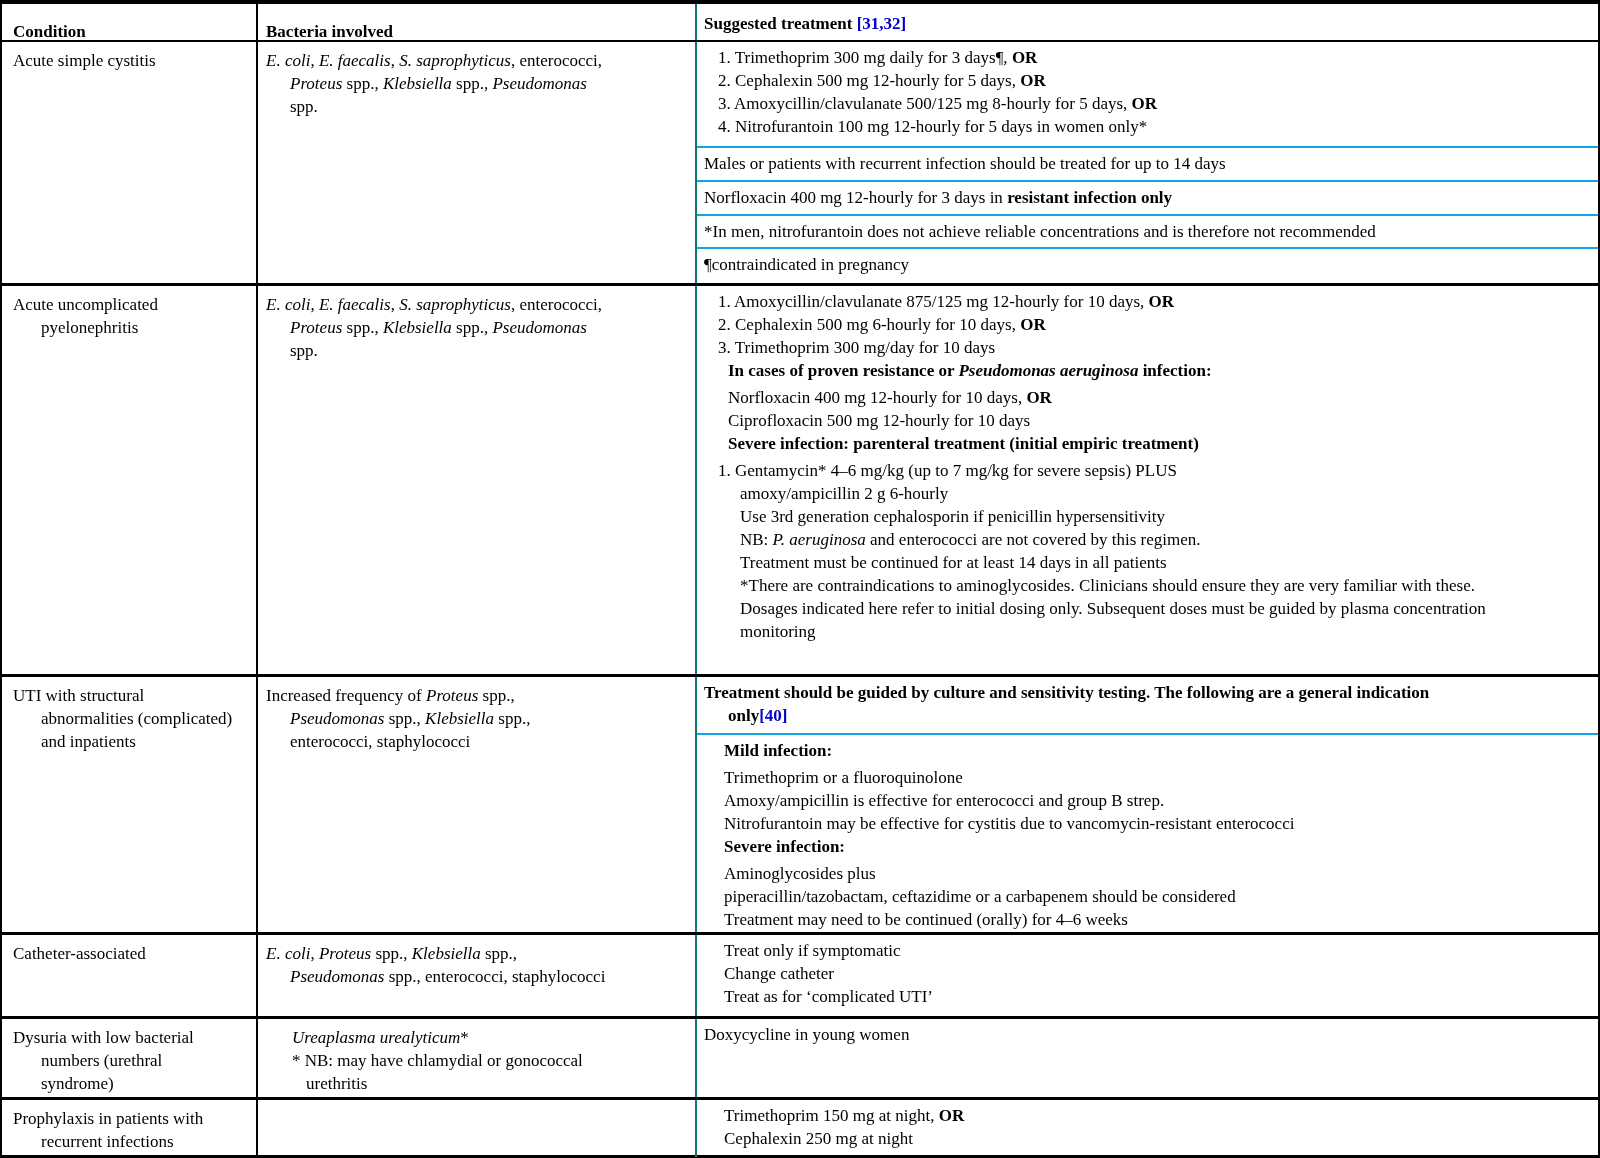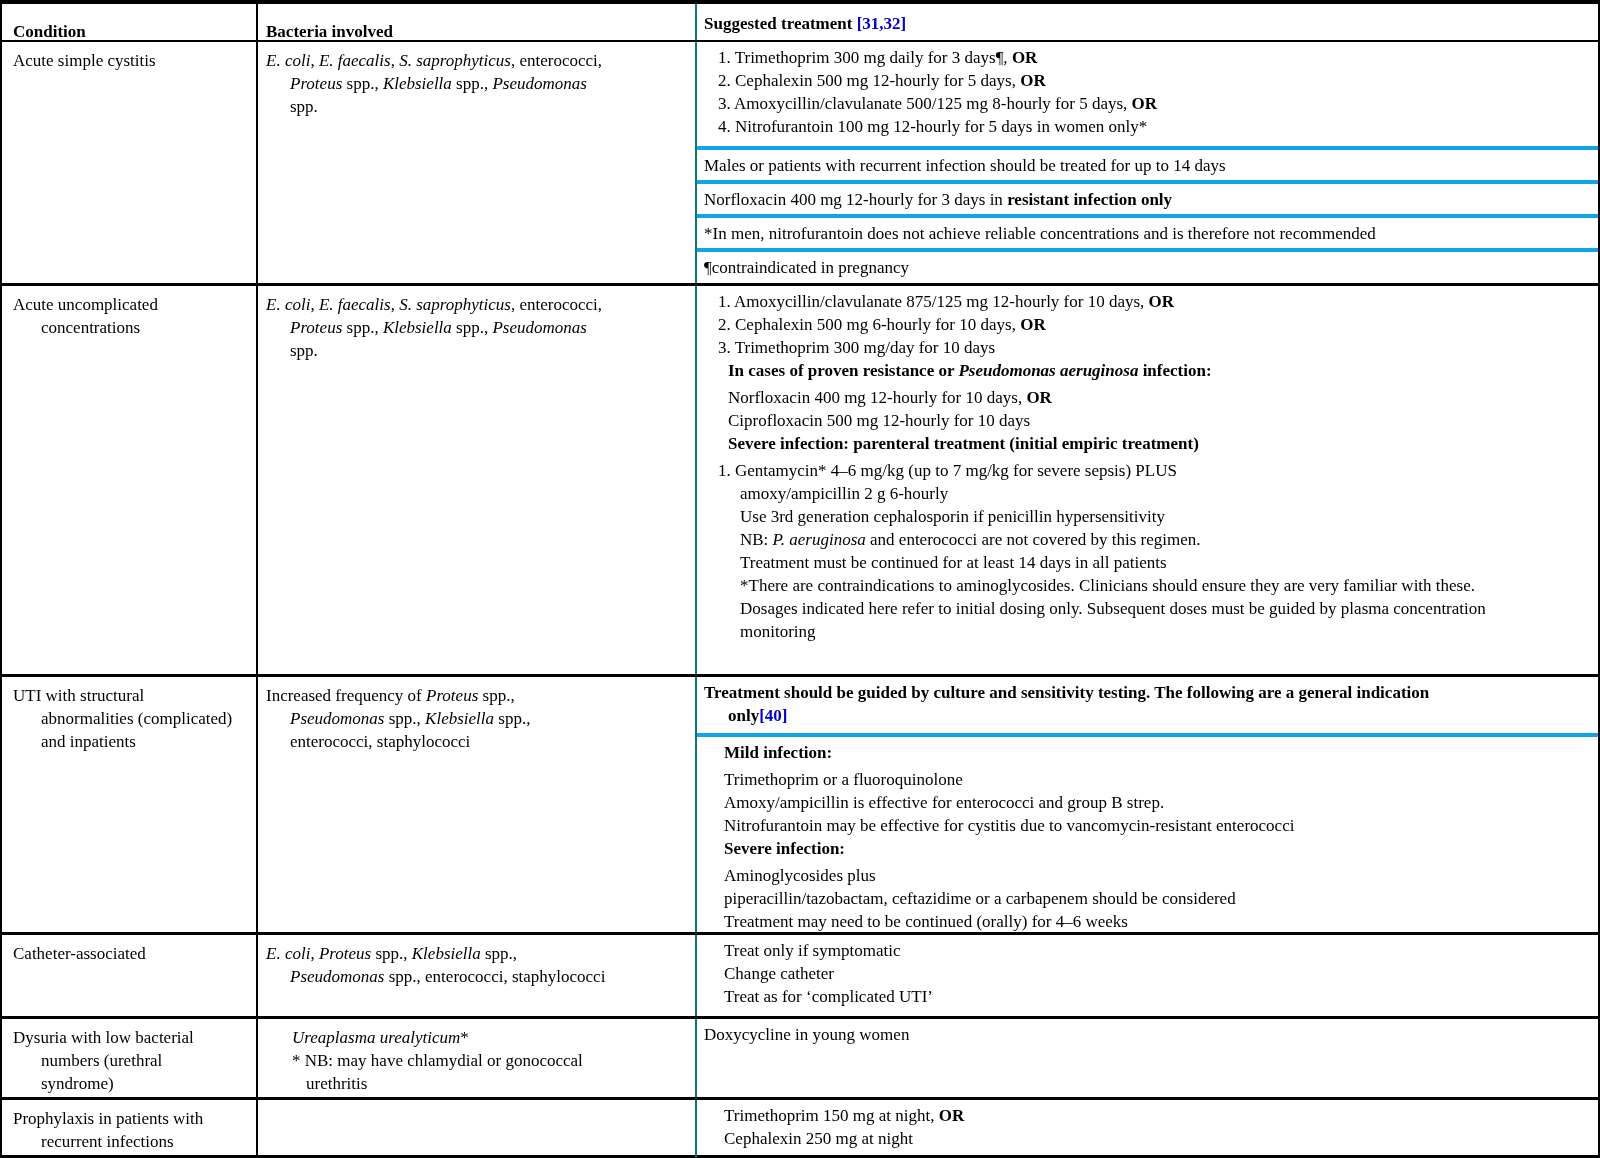--- a/index.html
+++ b/index.html
@@ -23,7 +23,7 @@
   .c3h { flex: 1; padding: 8px 6px 4px 7px; }
   .hcell { padding-top: 16px; }
   .sub { padding: 4px 8px 4px 7px; }
-  .sub + .sub { border-top: 4px solid #0ea5e9; }
+  .sub + .sub { border-top: 2px solid #0ea5e9; }
   
   .r1 { min-height: 243px; }
   .r2 { min-height: 391px; }

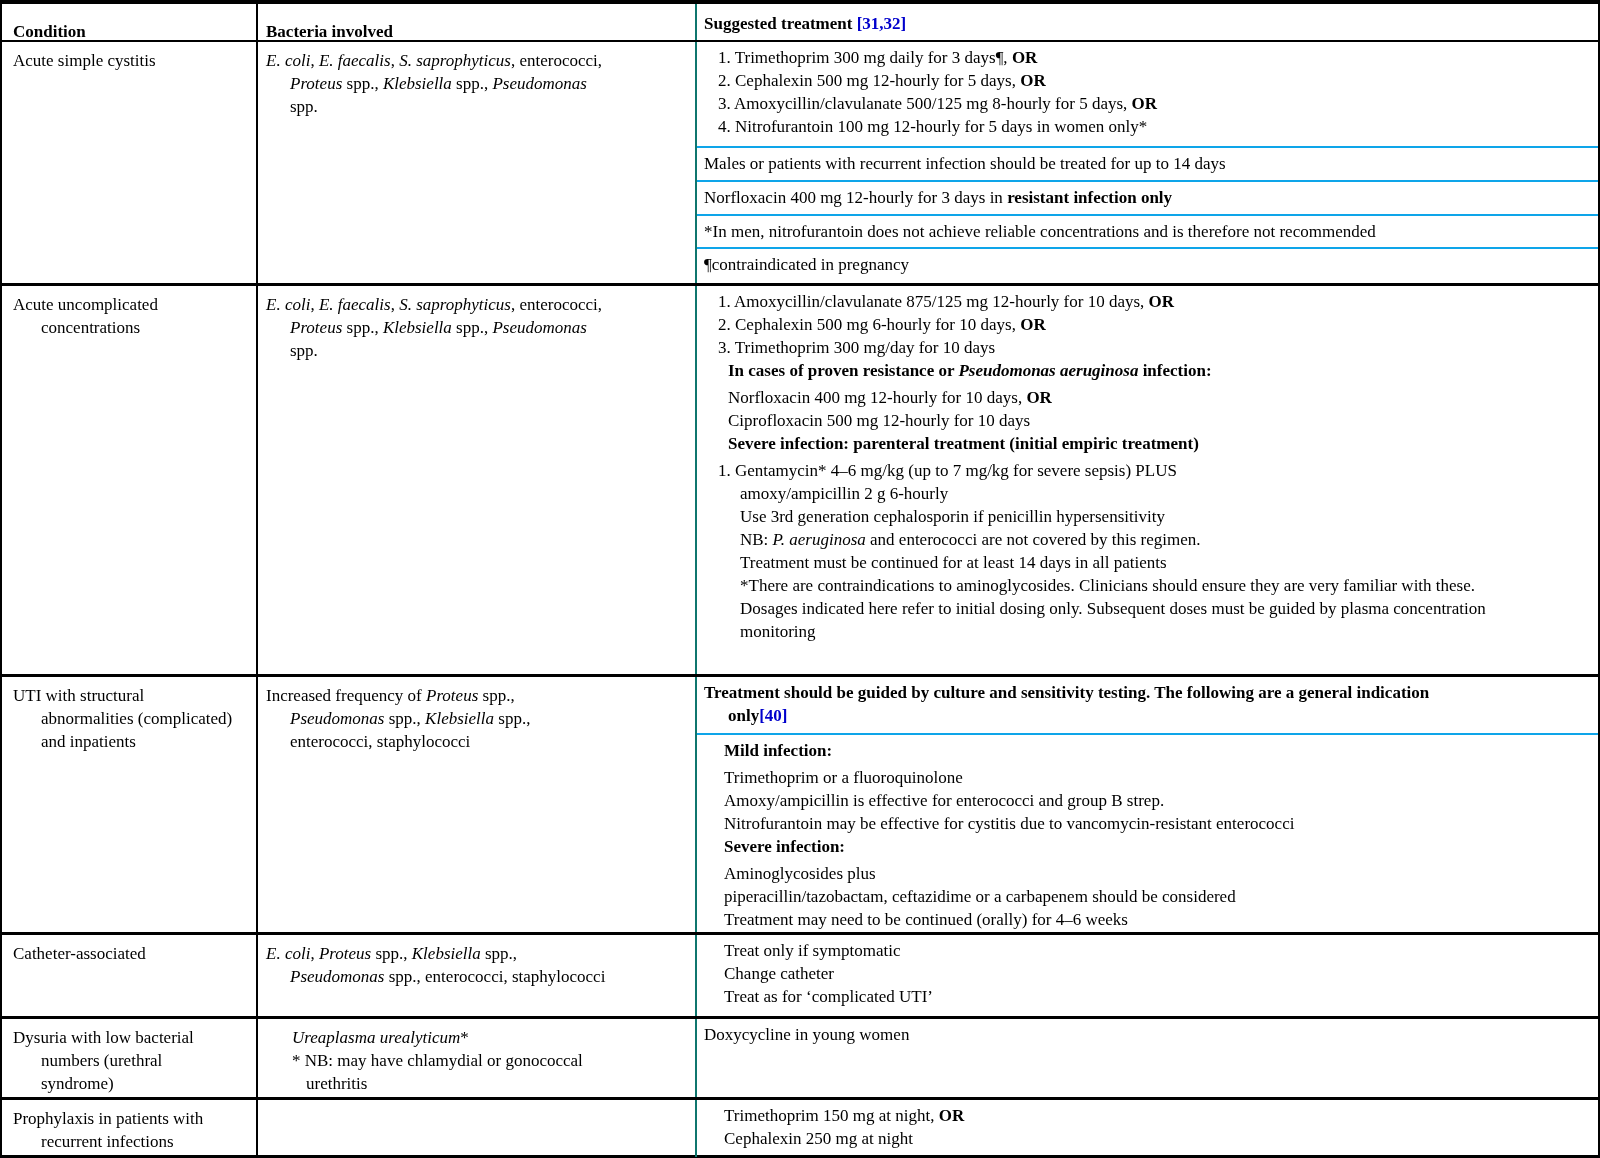--- a/index.html
+++ b/index.html
@@ -106,7 +106,7 @@
   <div class="trow r2">
     <div class="c1">
         <div class="ln cf">Acute uncomplicated</div>
-        <div class="ln cc">concentrations</div>
+        <div class="ln cc">pyelonephritis</div>
       </div>
     <div class="c2">
         <div class="ln cf"><span class="i">E. coli</span>, <span class="i">E. faecalis</span>, <span class="i">S. saprophyticus</span>, enterococci,</div>

